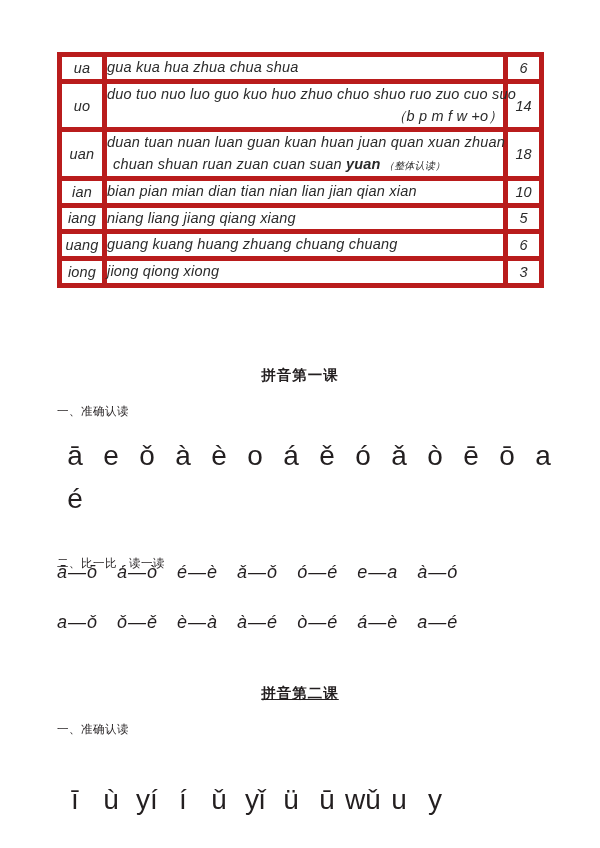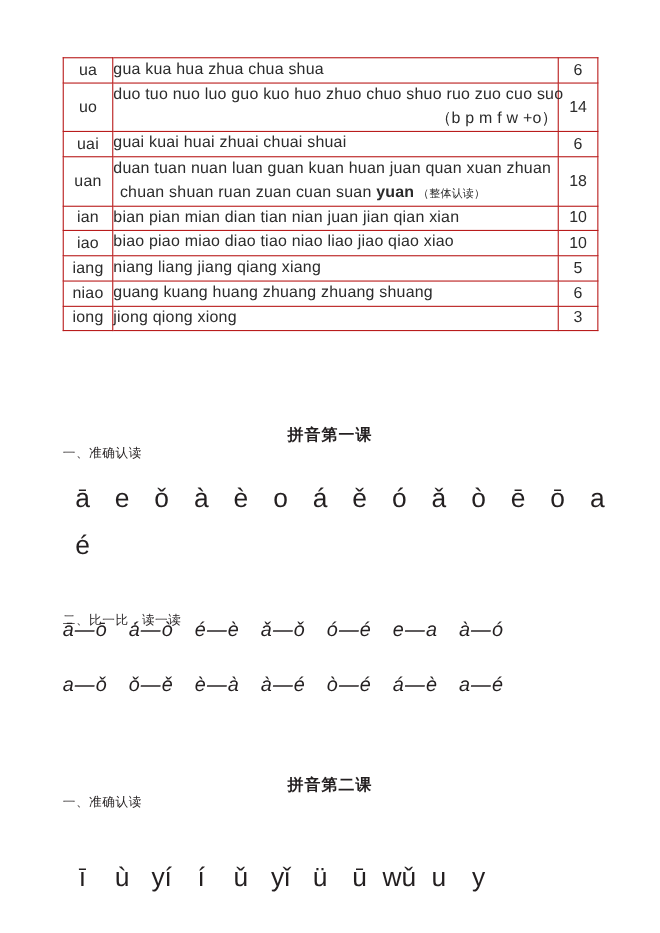--- a/index.html
+++ b/index.html
@@ -34,9 +34,10 @@
     table-layout: fixed;
   }
   .finals-table td {
-    border: 1px solid #b91c1c;
+    border: 5px solid #b91c1c;
     padding: 0;
     vertical-align: middle;
+    font-style: italic;
   }
   .col-label { width: 45px; }
   .col-count { width: 36px; }

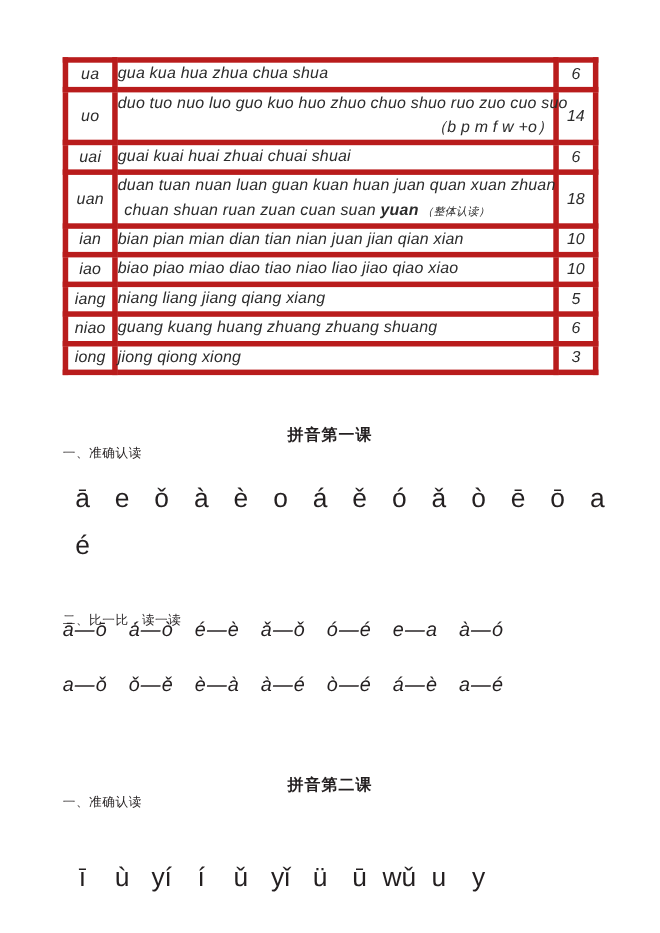--- a/index.html
+++ b/index.html
@@ -161,11 +161,6 @@
           <td class="cell-count">14</td>
         </tr>
         <tr>
-          <td class="cell-label">uai</td>
-          <td class="cell-items"><span>guai kuai huai zhuai chuai shuai</span></td>
-          <td class="cell-count">6</td>
-        </tr>
-        <tr>
           <td class="cell-label">uan</td>
           <td class="cell-items"><span>duan tuan nuan luan guan kuan huan juan quan xuan zhuan</span><span class="items-line2">chuan shuan ruan zuan cuan suan <span class="b-yuan">yuan</span><span class="cn-note"> （整体认读）</span></span></td>
           <td class="cell-count">18</td>

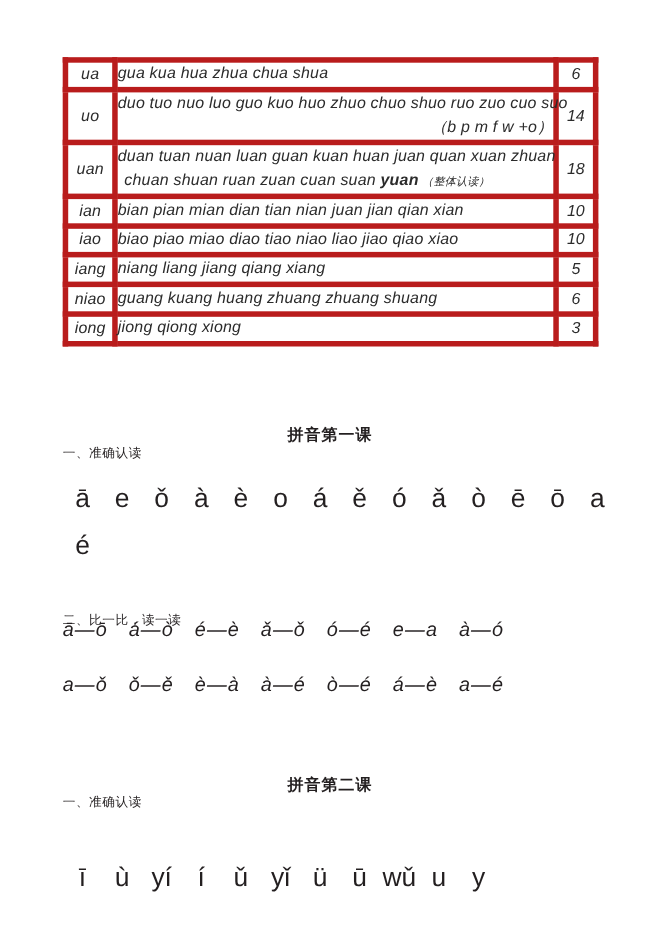--- a/index.html
+++ b/index.html
@@ -167,7 +167,7 @@
         </tr>
         <tr>
           <td class="cell-label">ian</td>
-          <td class="cell-items"><span>bian pian mian dian tian nian juan jian qian xian</span></td>
+          <td class="cell-items"><span>bian pian mian dian tian nian lian jian qian xian</span></td>
           <td class="cell-count">10</td>
         </tr>
         <tr>

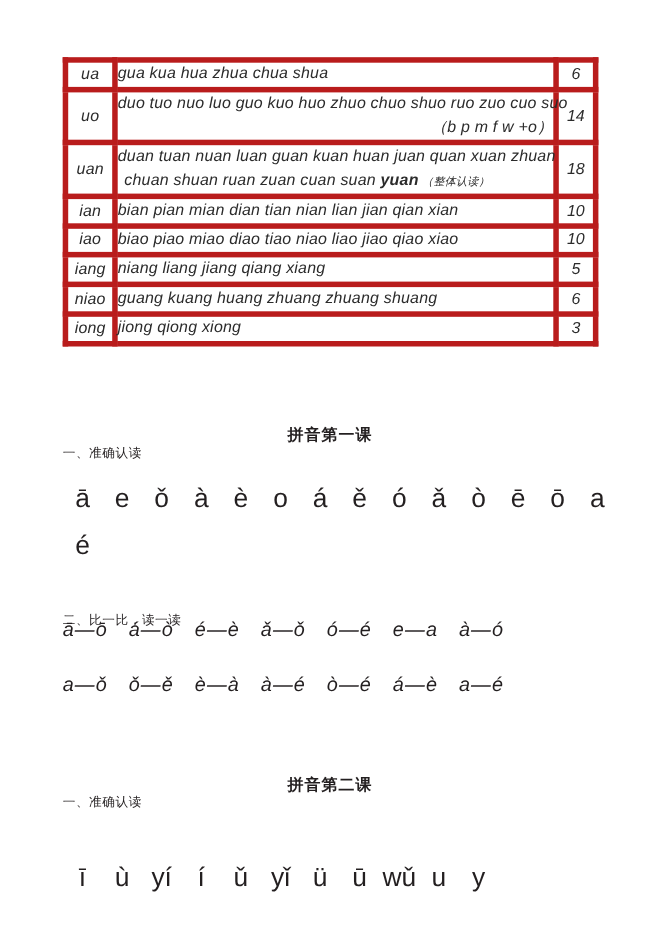--- a/index.html
+++ b/index.html
@@ -171,11 +171,6 @@
           <td class="cell-count">10</td>
         </tr>
         <tr>
-          <td class="cell-label">iao</td>
-          <td class="cell-items"><span>biao piao miao diao tiao niao liao jiao qiao xiao</span></td>
-          <td class="cell-count">10</td>
-        </tr>
-        <tr>
           <td class="cell-label">iang</td>
           <td class="cell-items"><span>niang liang jiang qiang xiang</span></td>
           <td class="cell-count">5</td>

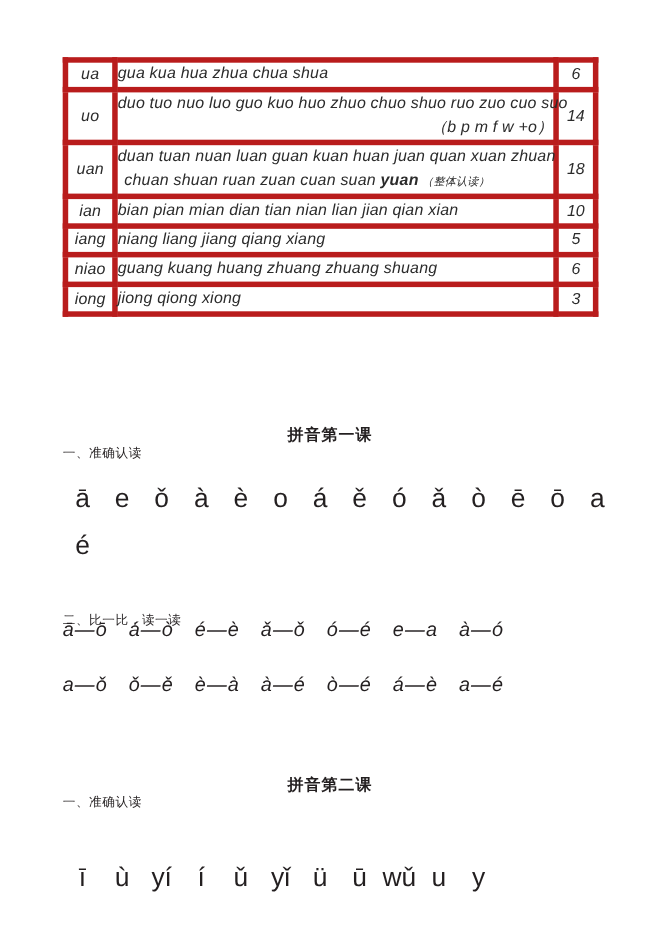--- a/index.html
+++ b/index.html
@@ -176,7 +176,7 @@
           <td class="cell-count">5</td>
         </tr>
         <tr>
-          <td class="cell-label">niao</td>
+          <td class="cell-label">uang</td>
           <td class="cell-items"><span>guang kuang huang zhuang zhuang shuang</span></td>
           <td class="cell-count">6</td>
         </tr>

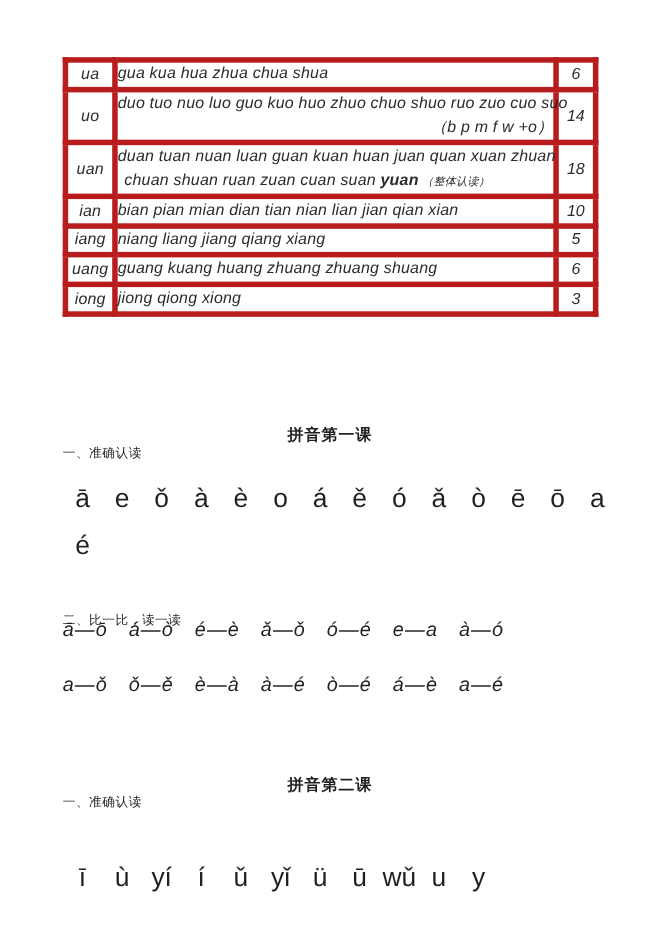--- a/index.html
+++ b/index.html
@@ -177,7 +177,7 @@
         </tr>
         <tr>
           <td class="cell-label">uang</td>
-          <td class="cell-items"><span>guang kuang huang zhuang zhuang shuang</span></td>
+          <td class="cell-items"><span>guang kuang huang zhuang chuang chuang</span></td>
           <td class="cell-count">6</td>
         </tr>
         <tr>

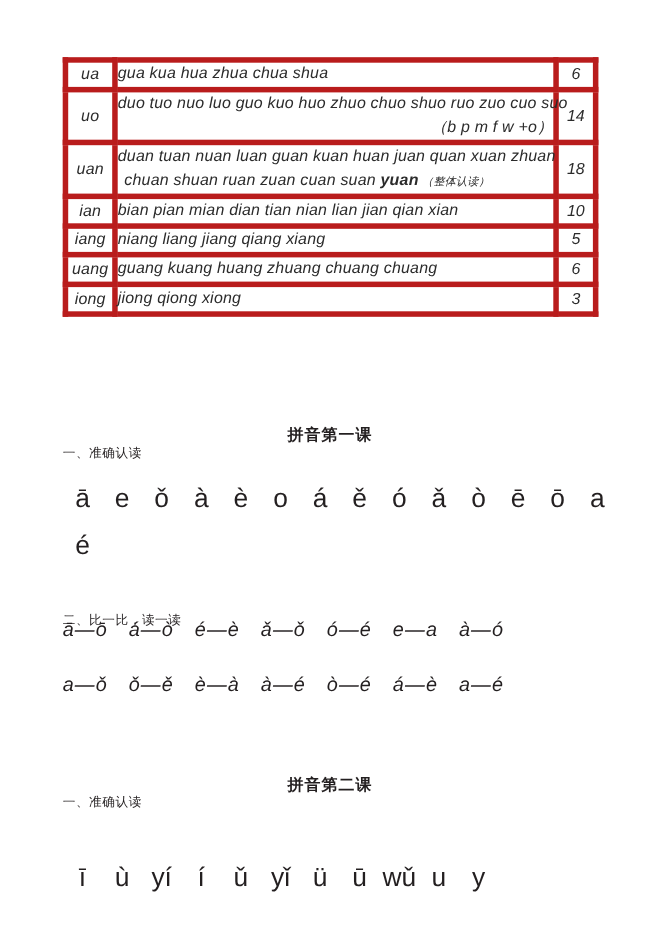--- a/index.html
+++ b/index.html
@@ -84,7 +84,6 @@
     font-size: 14.5px;
     color: #231f20;
     letter-spacing: 1px;
-    margin-top: 20px;
   }
   .sub-head {
     position: absolute;

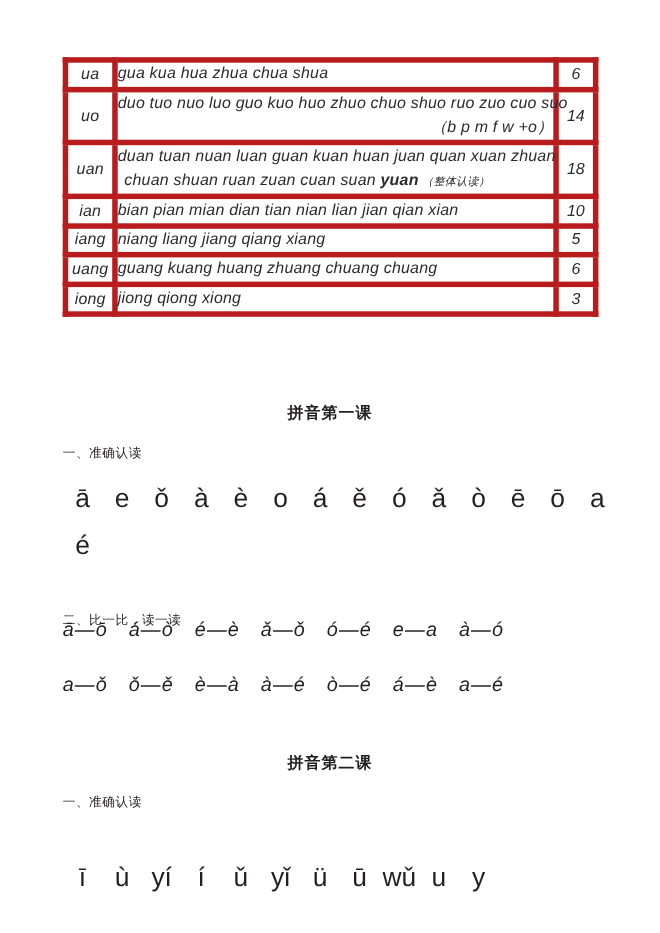--- a/index.html
+++ b/index.html
@@ -97,7 +97,7 @@
   .pinyin-row {
     position: absolute;
     left: 57px;
-    font-size: 24px;
+    font-size: 28px;
     color: #231f20;
     white-space: nowrap;
     letter-spacing: 0;

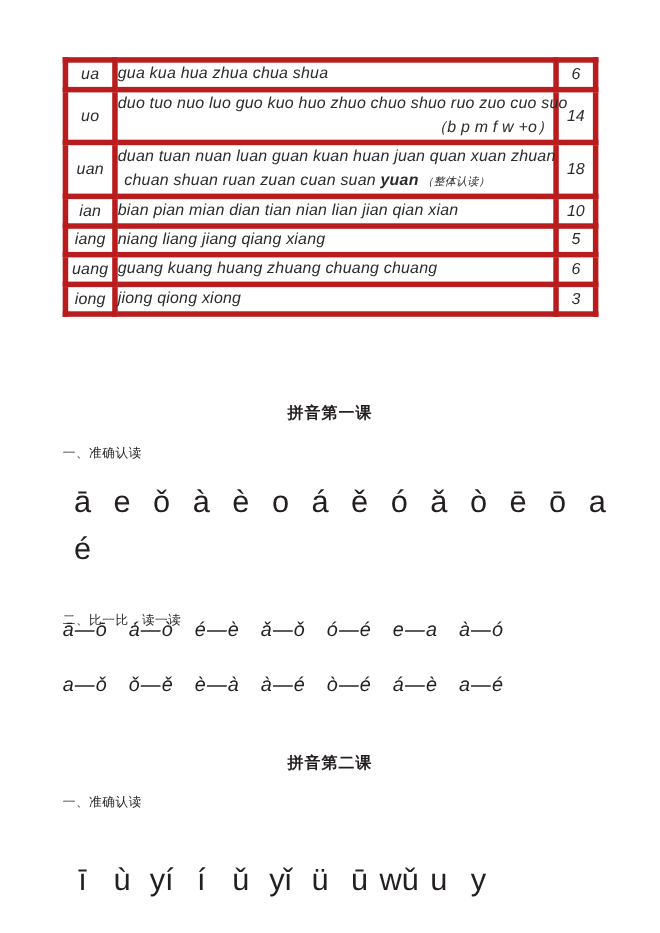--- a/index.html
+++ b/index.html
@@ -133,7 +133,7 @@
   #lesson1-sub2  { top: 556px; }
   #pair-row-1    { top: 562px; }
   #pair-row-2    { top: 612px; }
-  #lesson2-title { top: 684px; }
+  #lesson2-title { top: 684px; text-decoration: underline; }
   #lesson2-sub1  { top: 722px; }
   #row-l2-a      { top: 753px; margin-top: 31px; }
 </style>

